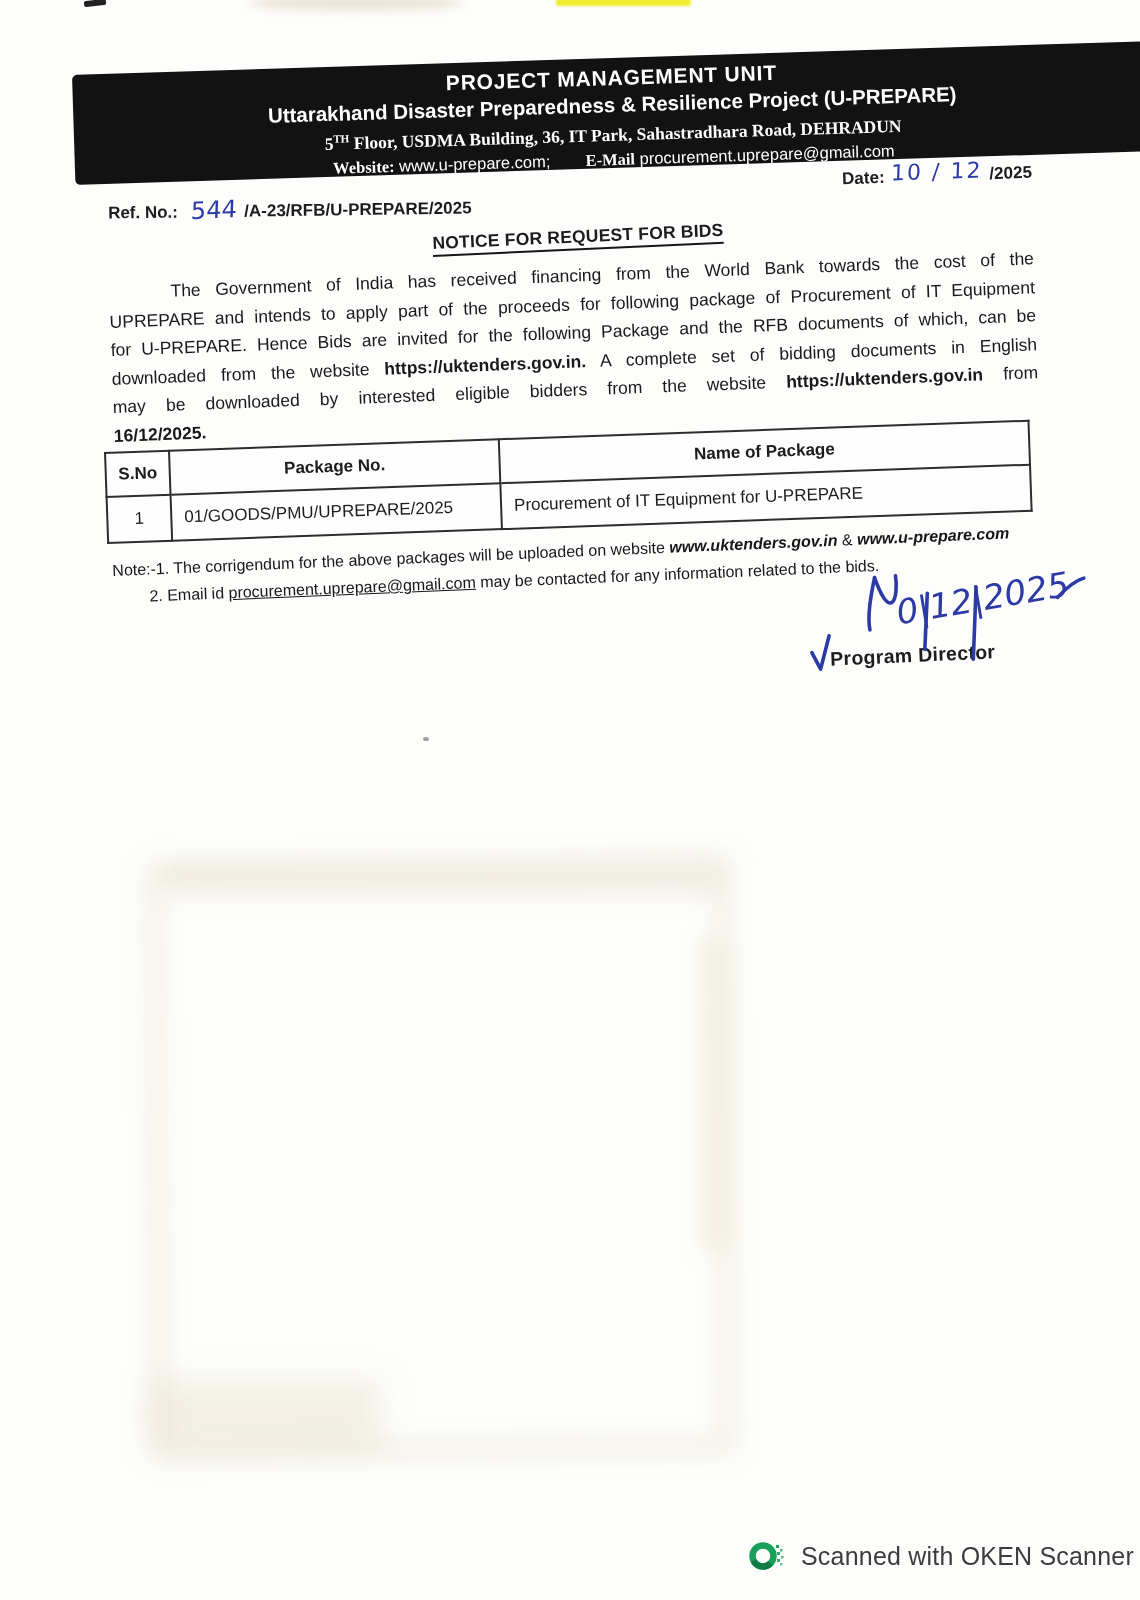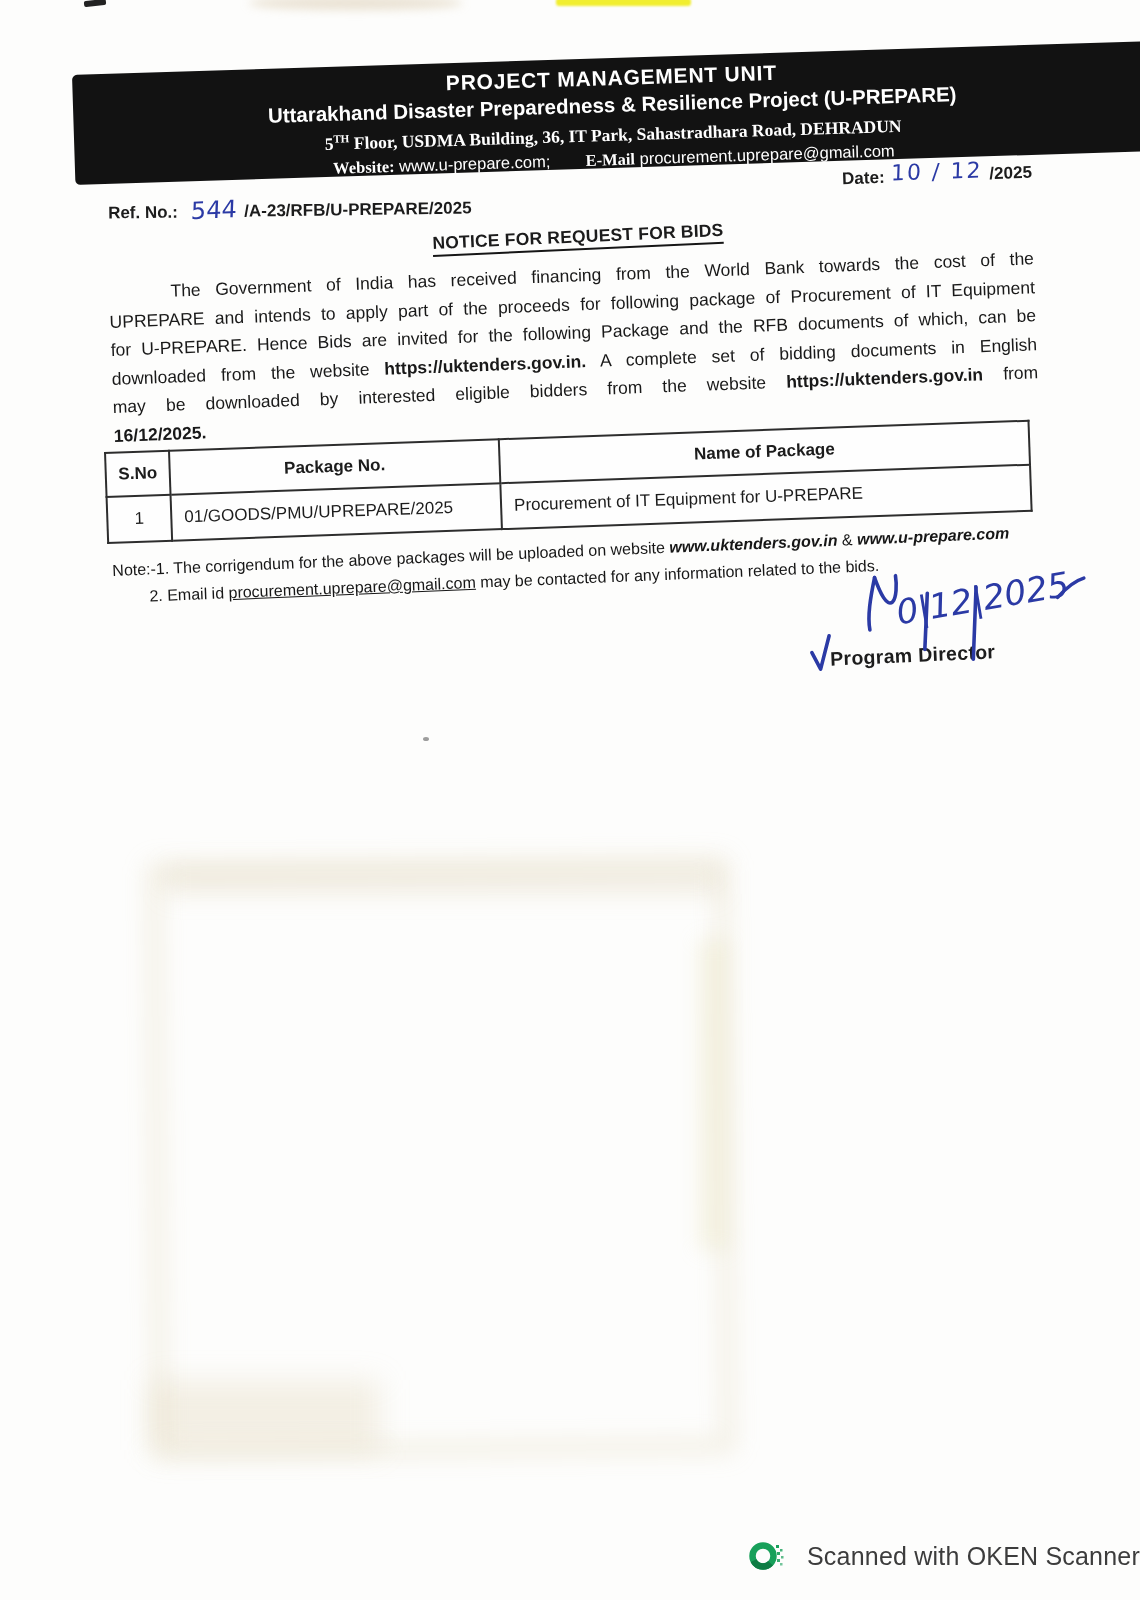--- a/index.html
+++ b/index.html
@@ -93,7 +93,7 @@
   .dot-artifact { position:absolute; left:423px; top:737px; width:6px; height:4px; background:#6a6a6a; border-radius:50%; opacity:.65; }
 
   
-  .scan-footer { position:absolute; left:746px; top:1536px; display:flex; align-items:center; gap:21px; }
+  .scan-footer { position:absolute; left:746px; top:1536px; display:flex; align-items:center; gap:15px; }
   .scan-footer .txt { font-size:25px; font-weight:500; color:#3c3c3c; letter-spacing:.2px; }
 </style>
 </head>

